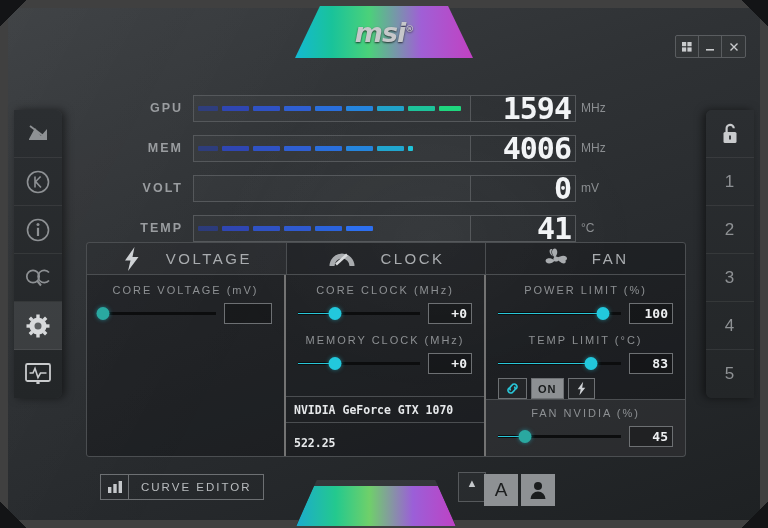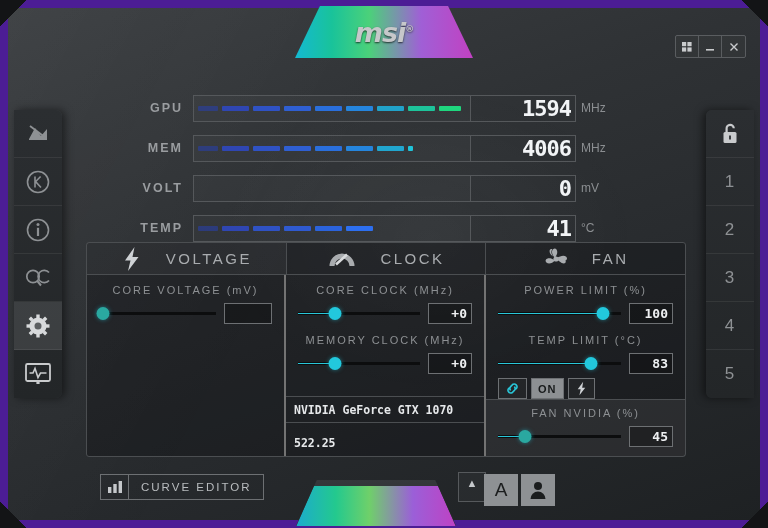--- a/index.html
+++ b/index.html
@@ -12,7 +12,7 @@
   .app {
     position: relative;
     width: 768px; height: 528px;
-    background: #4c1d95;
+    background: #404040;
   }
   
   .shell {

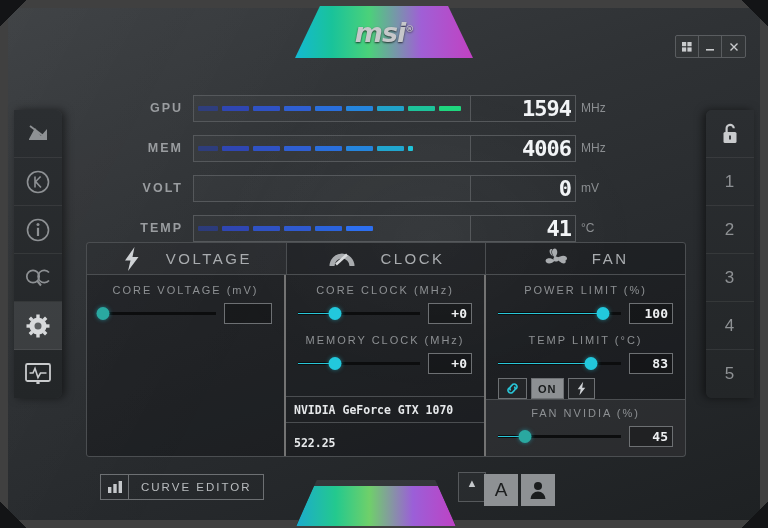--- a/index.html
+++ b/index.html
@@ -118,7 +118,7 @@
     width:105px; height:27px; border:1px solid #55585b; border-left:none;
     display:flex; align-items:center; justify-content:flex-end;
     padding-right:4px;
-    color:#f2f4f6; font-size:22px; font-weight:700;
+    color:#f2f4f6; font-size:30px; font-weight:700;
     font-family:"DejaVu Sans Mono", monospace; letter-spacing:-1px;
   }
   .munit{

